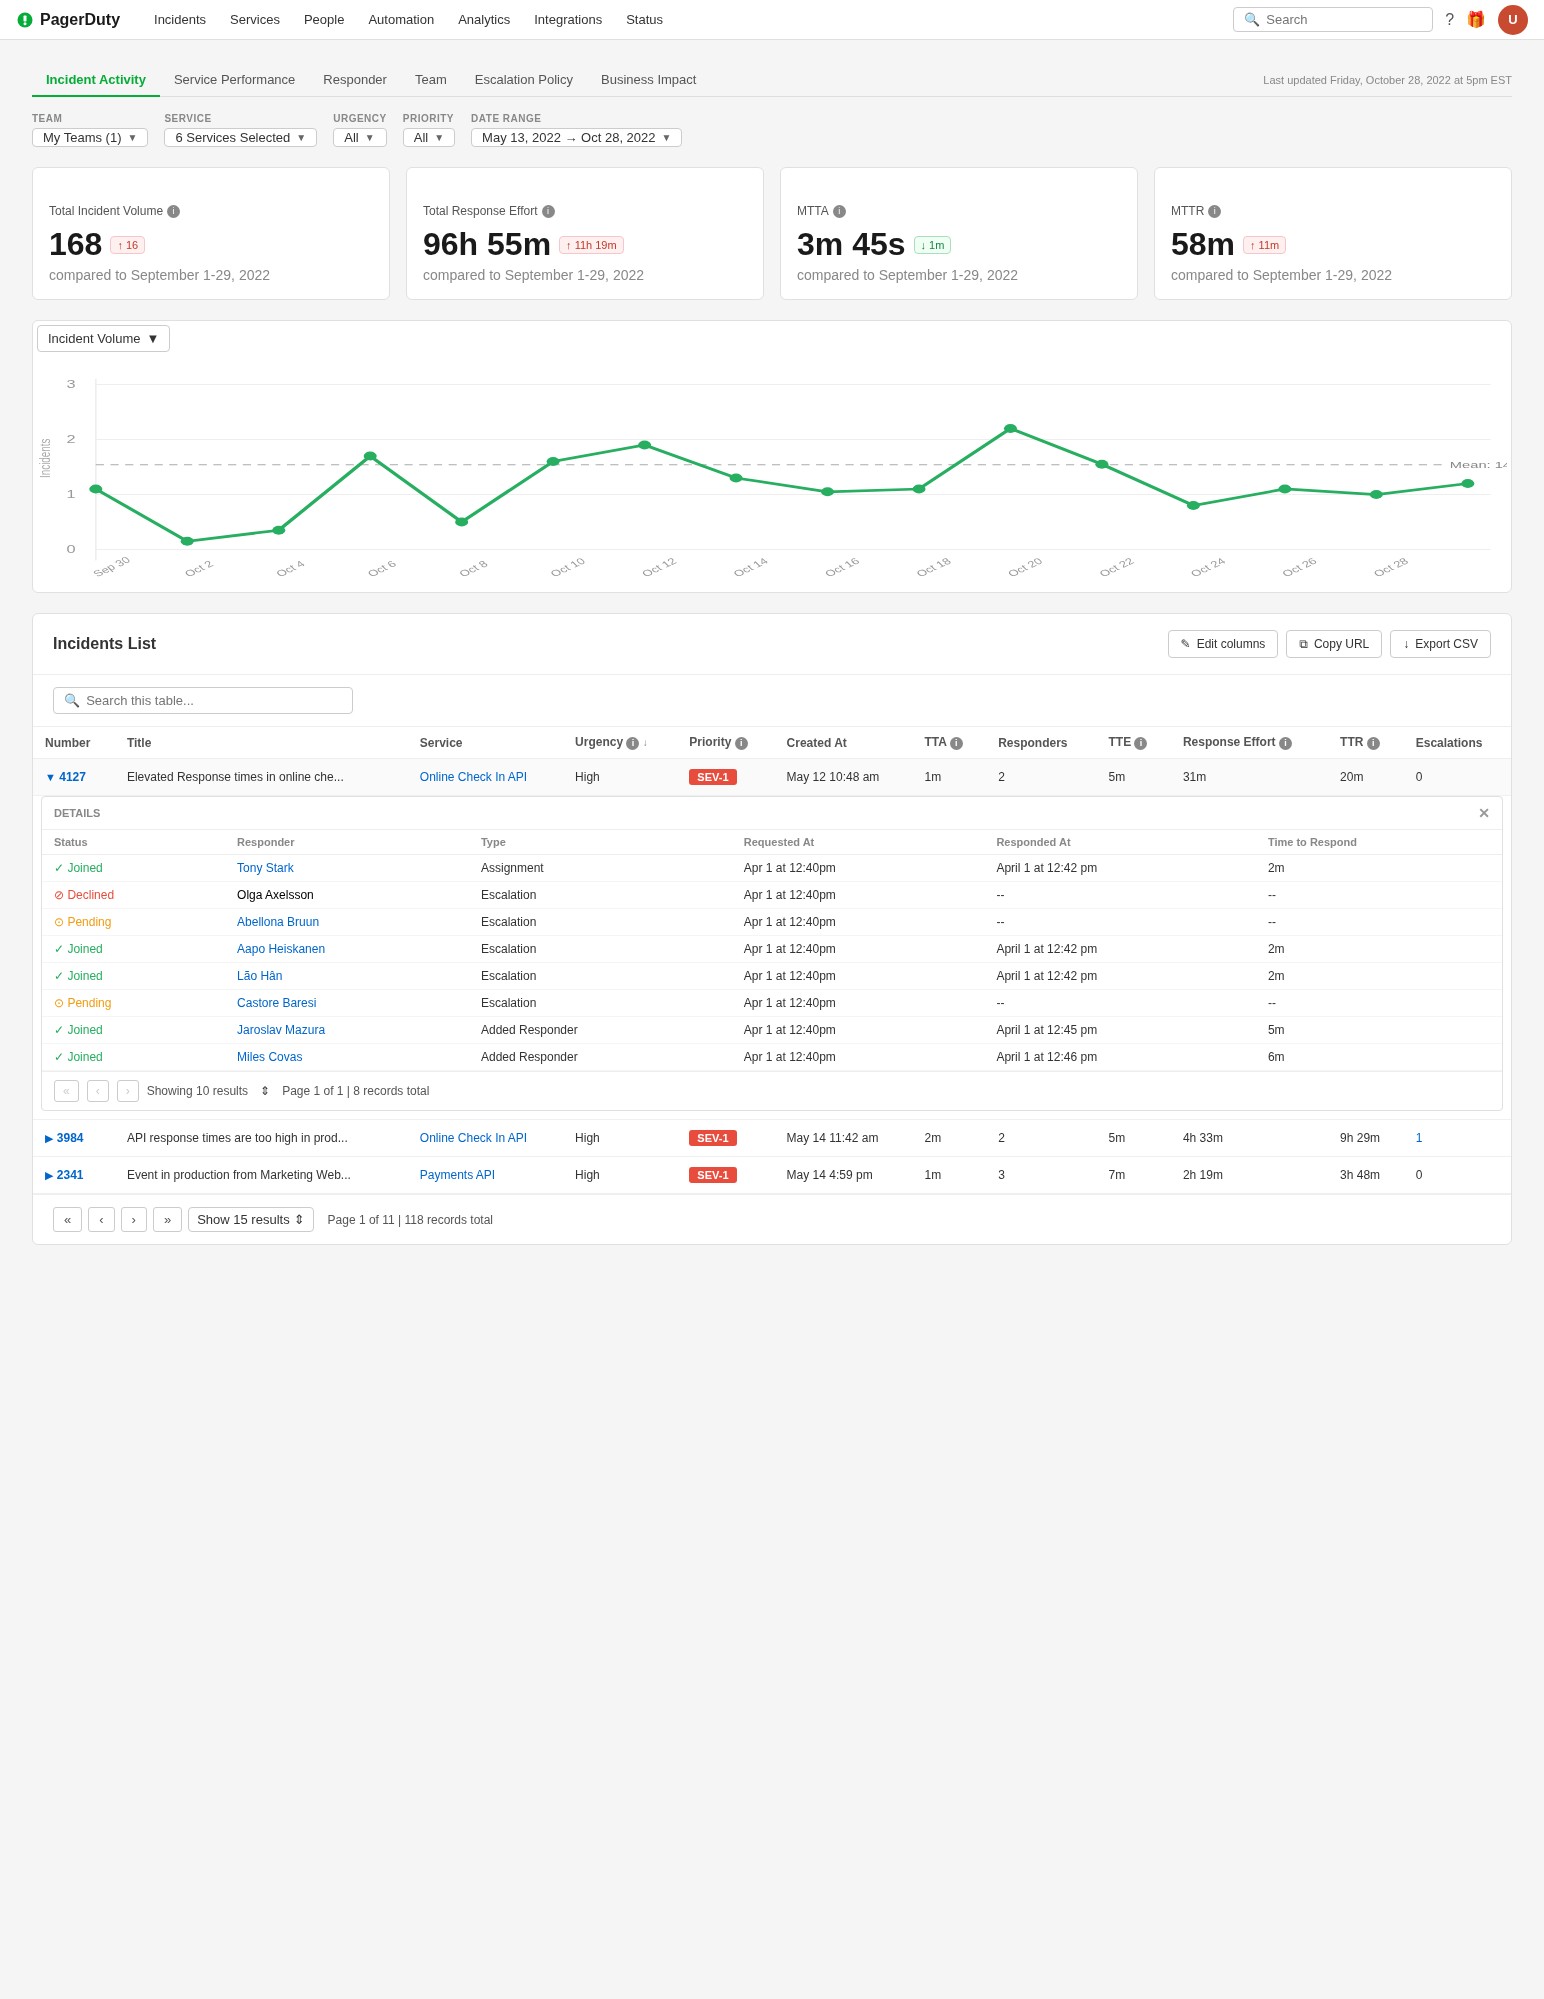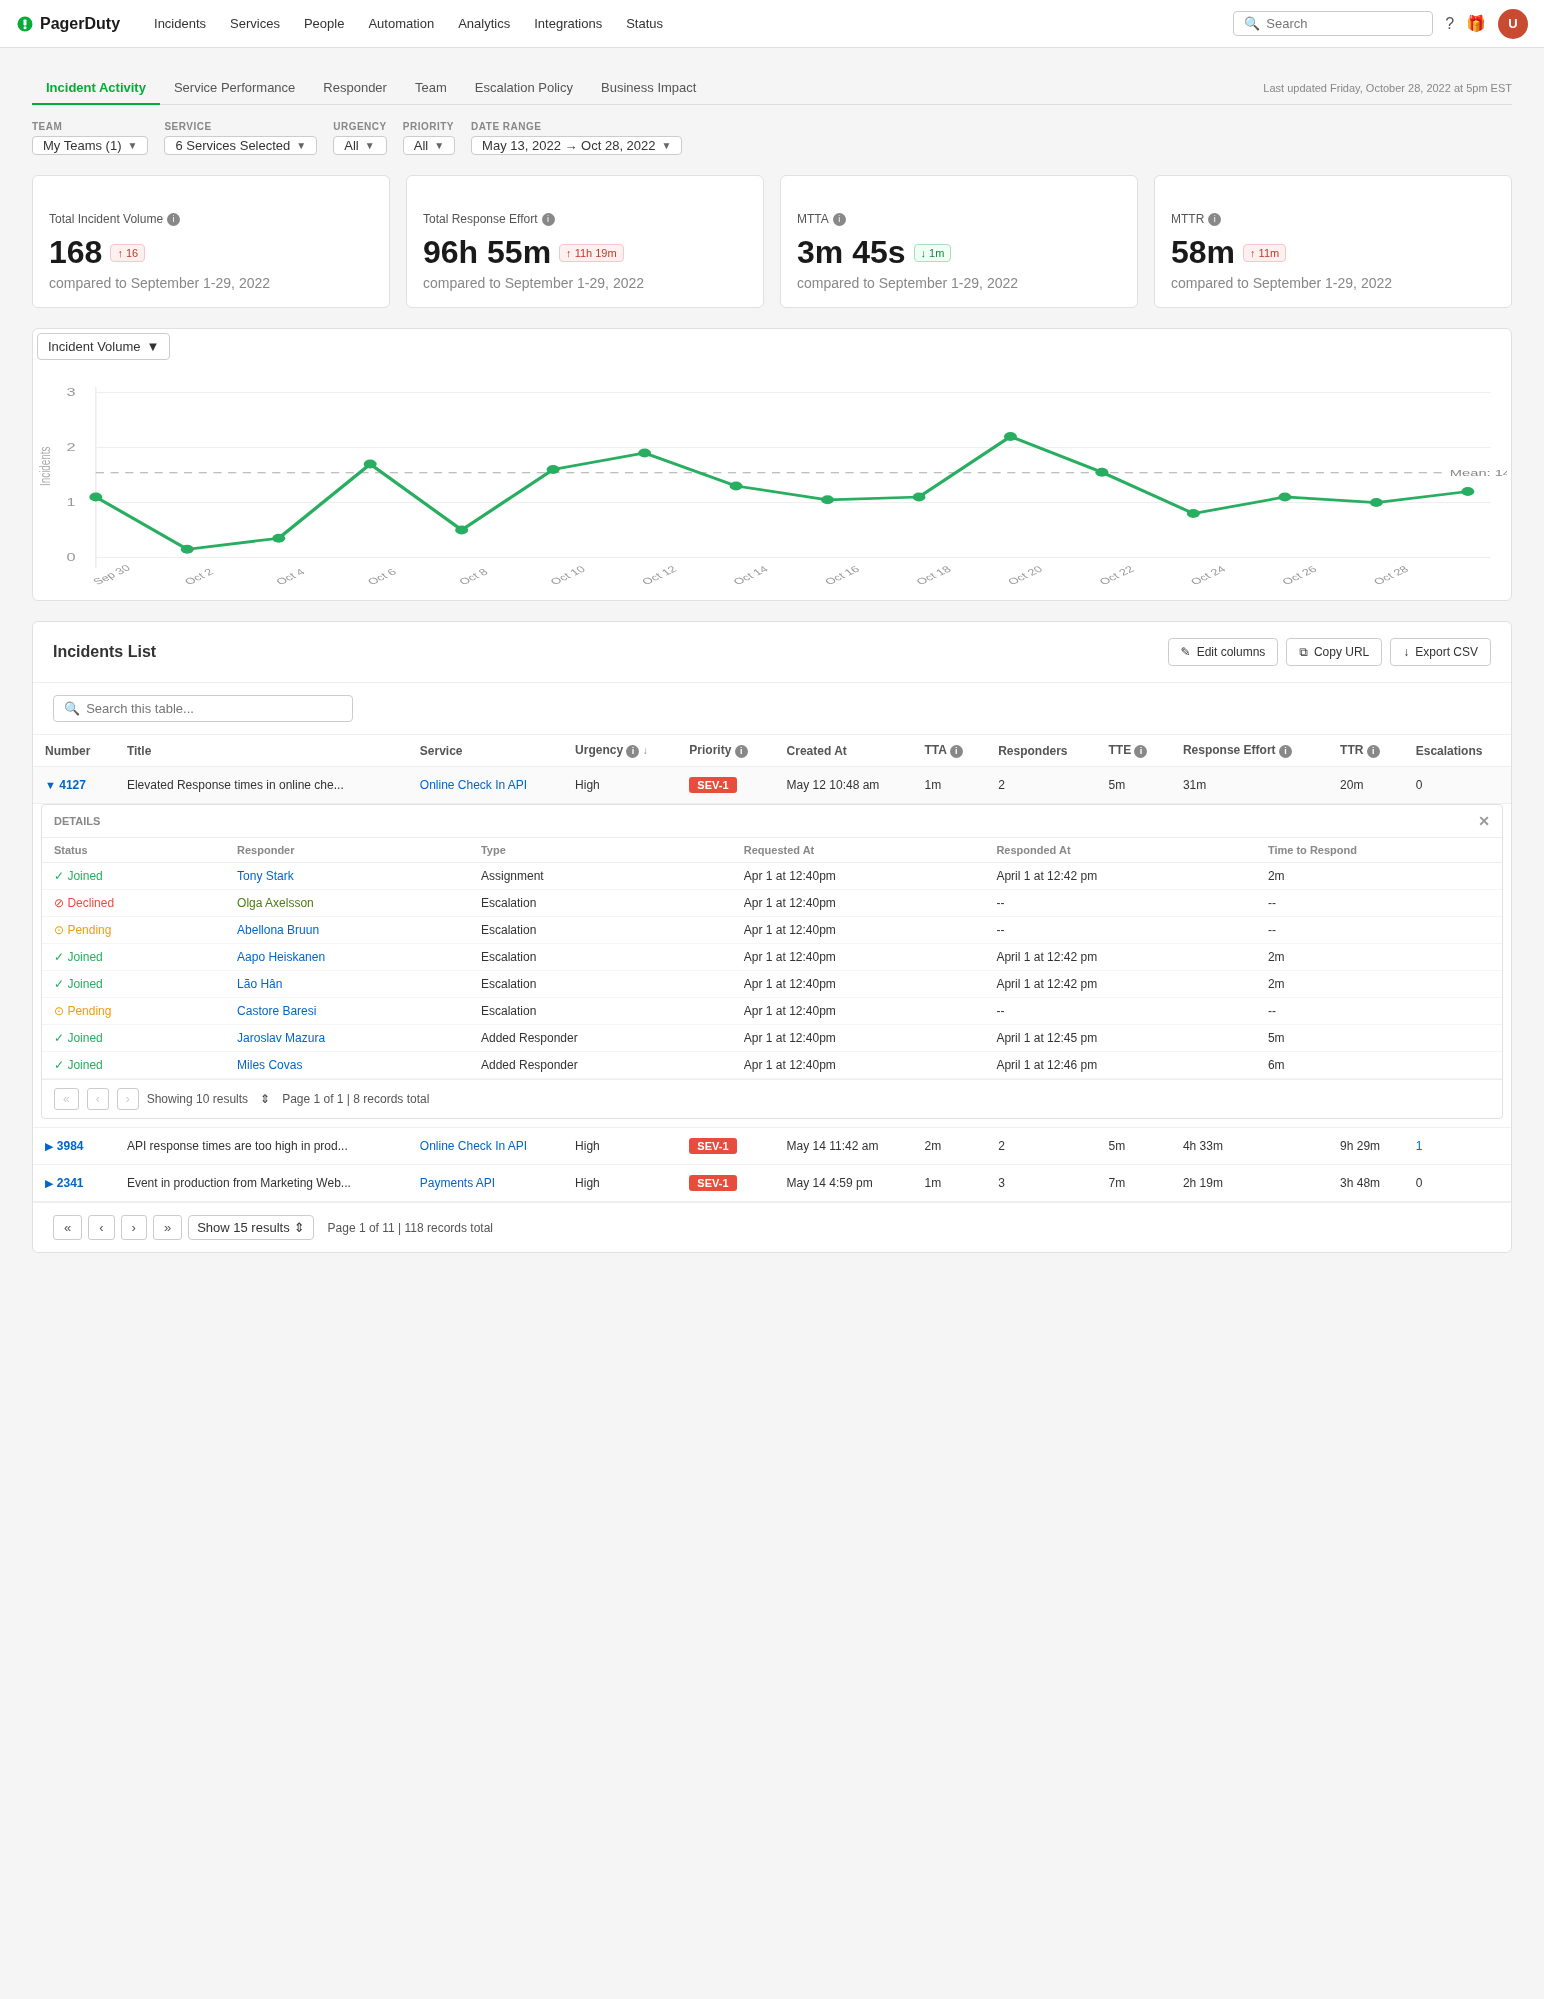--- a/index.html
+++ b/index.html
@@ -6,7 +6,7 @@
     body { font-family: -apple-system, BlinkMacSystemFont, 'Segoe UI', Arial, sans-serif; font-size: 13px; color: #333; background: #f5f5f5; }
 
     
-    .nav { background: #fff; border-bottom: 1px solid #e0e0e0; display: flex; align-items: center; padding: 0 16px; height: 48px; gap: 0; }
+    .nav { background: #fff; border-bottom: 1px solid #e0e0e0; display: flex; align-items: center; padding: 0 16px; height: 40px; gap: 0; }
     .nav-logo { font-weight: 700; font-size: 16px; color: #06ac38; margin-right: 24px; display: flex; align-items: center; gap: 6px; }
     .nav-logo span { color: #1a1a1a; }
     .nav-links { display: flex; gap: 4px; flex: 1; }

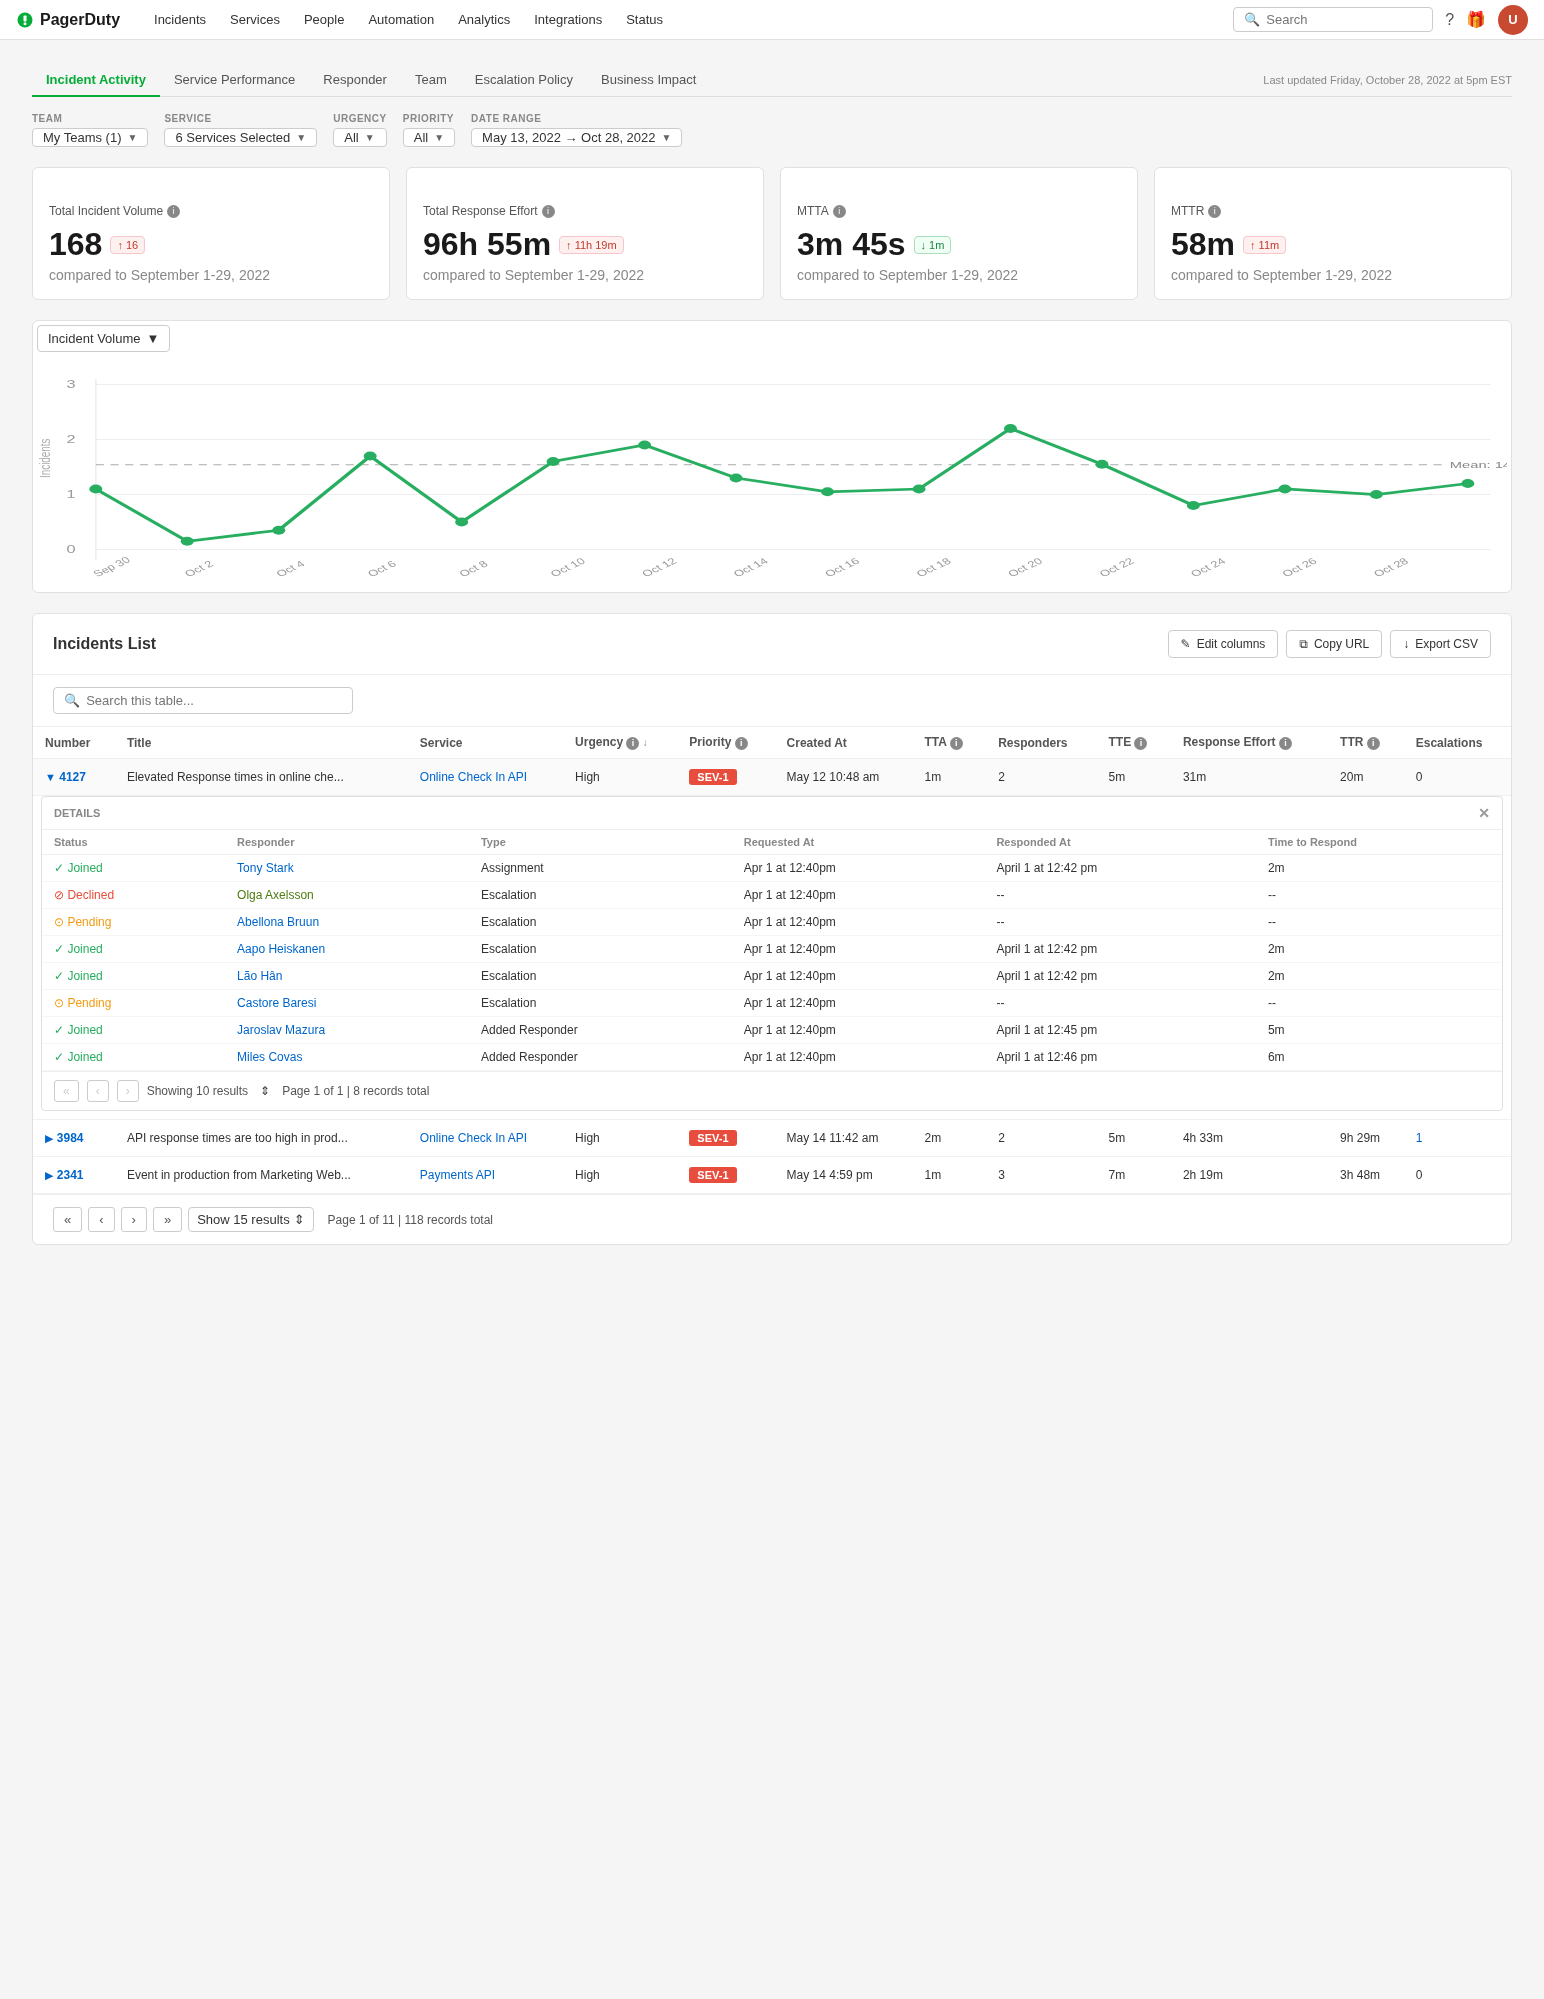--- a/index.html
+++ b/index.html
@@ -418,7 +418,7 @@
       <td>
                           <span class="status-declined">⊘ Declined</span>
                         </td>
-      <td><span style="color:#4d7c0f;cursor:pointer">Olga Axelsson</span></td>
+      <td><span style="color:#000000;cursor:pointer">Olga Axelsson</span></td>
       <td>Escalation</td>
       <td>Apr 1 at 12:40pm</td>
       <td>--</td>

